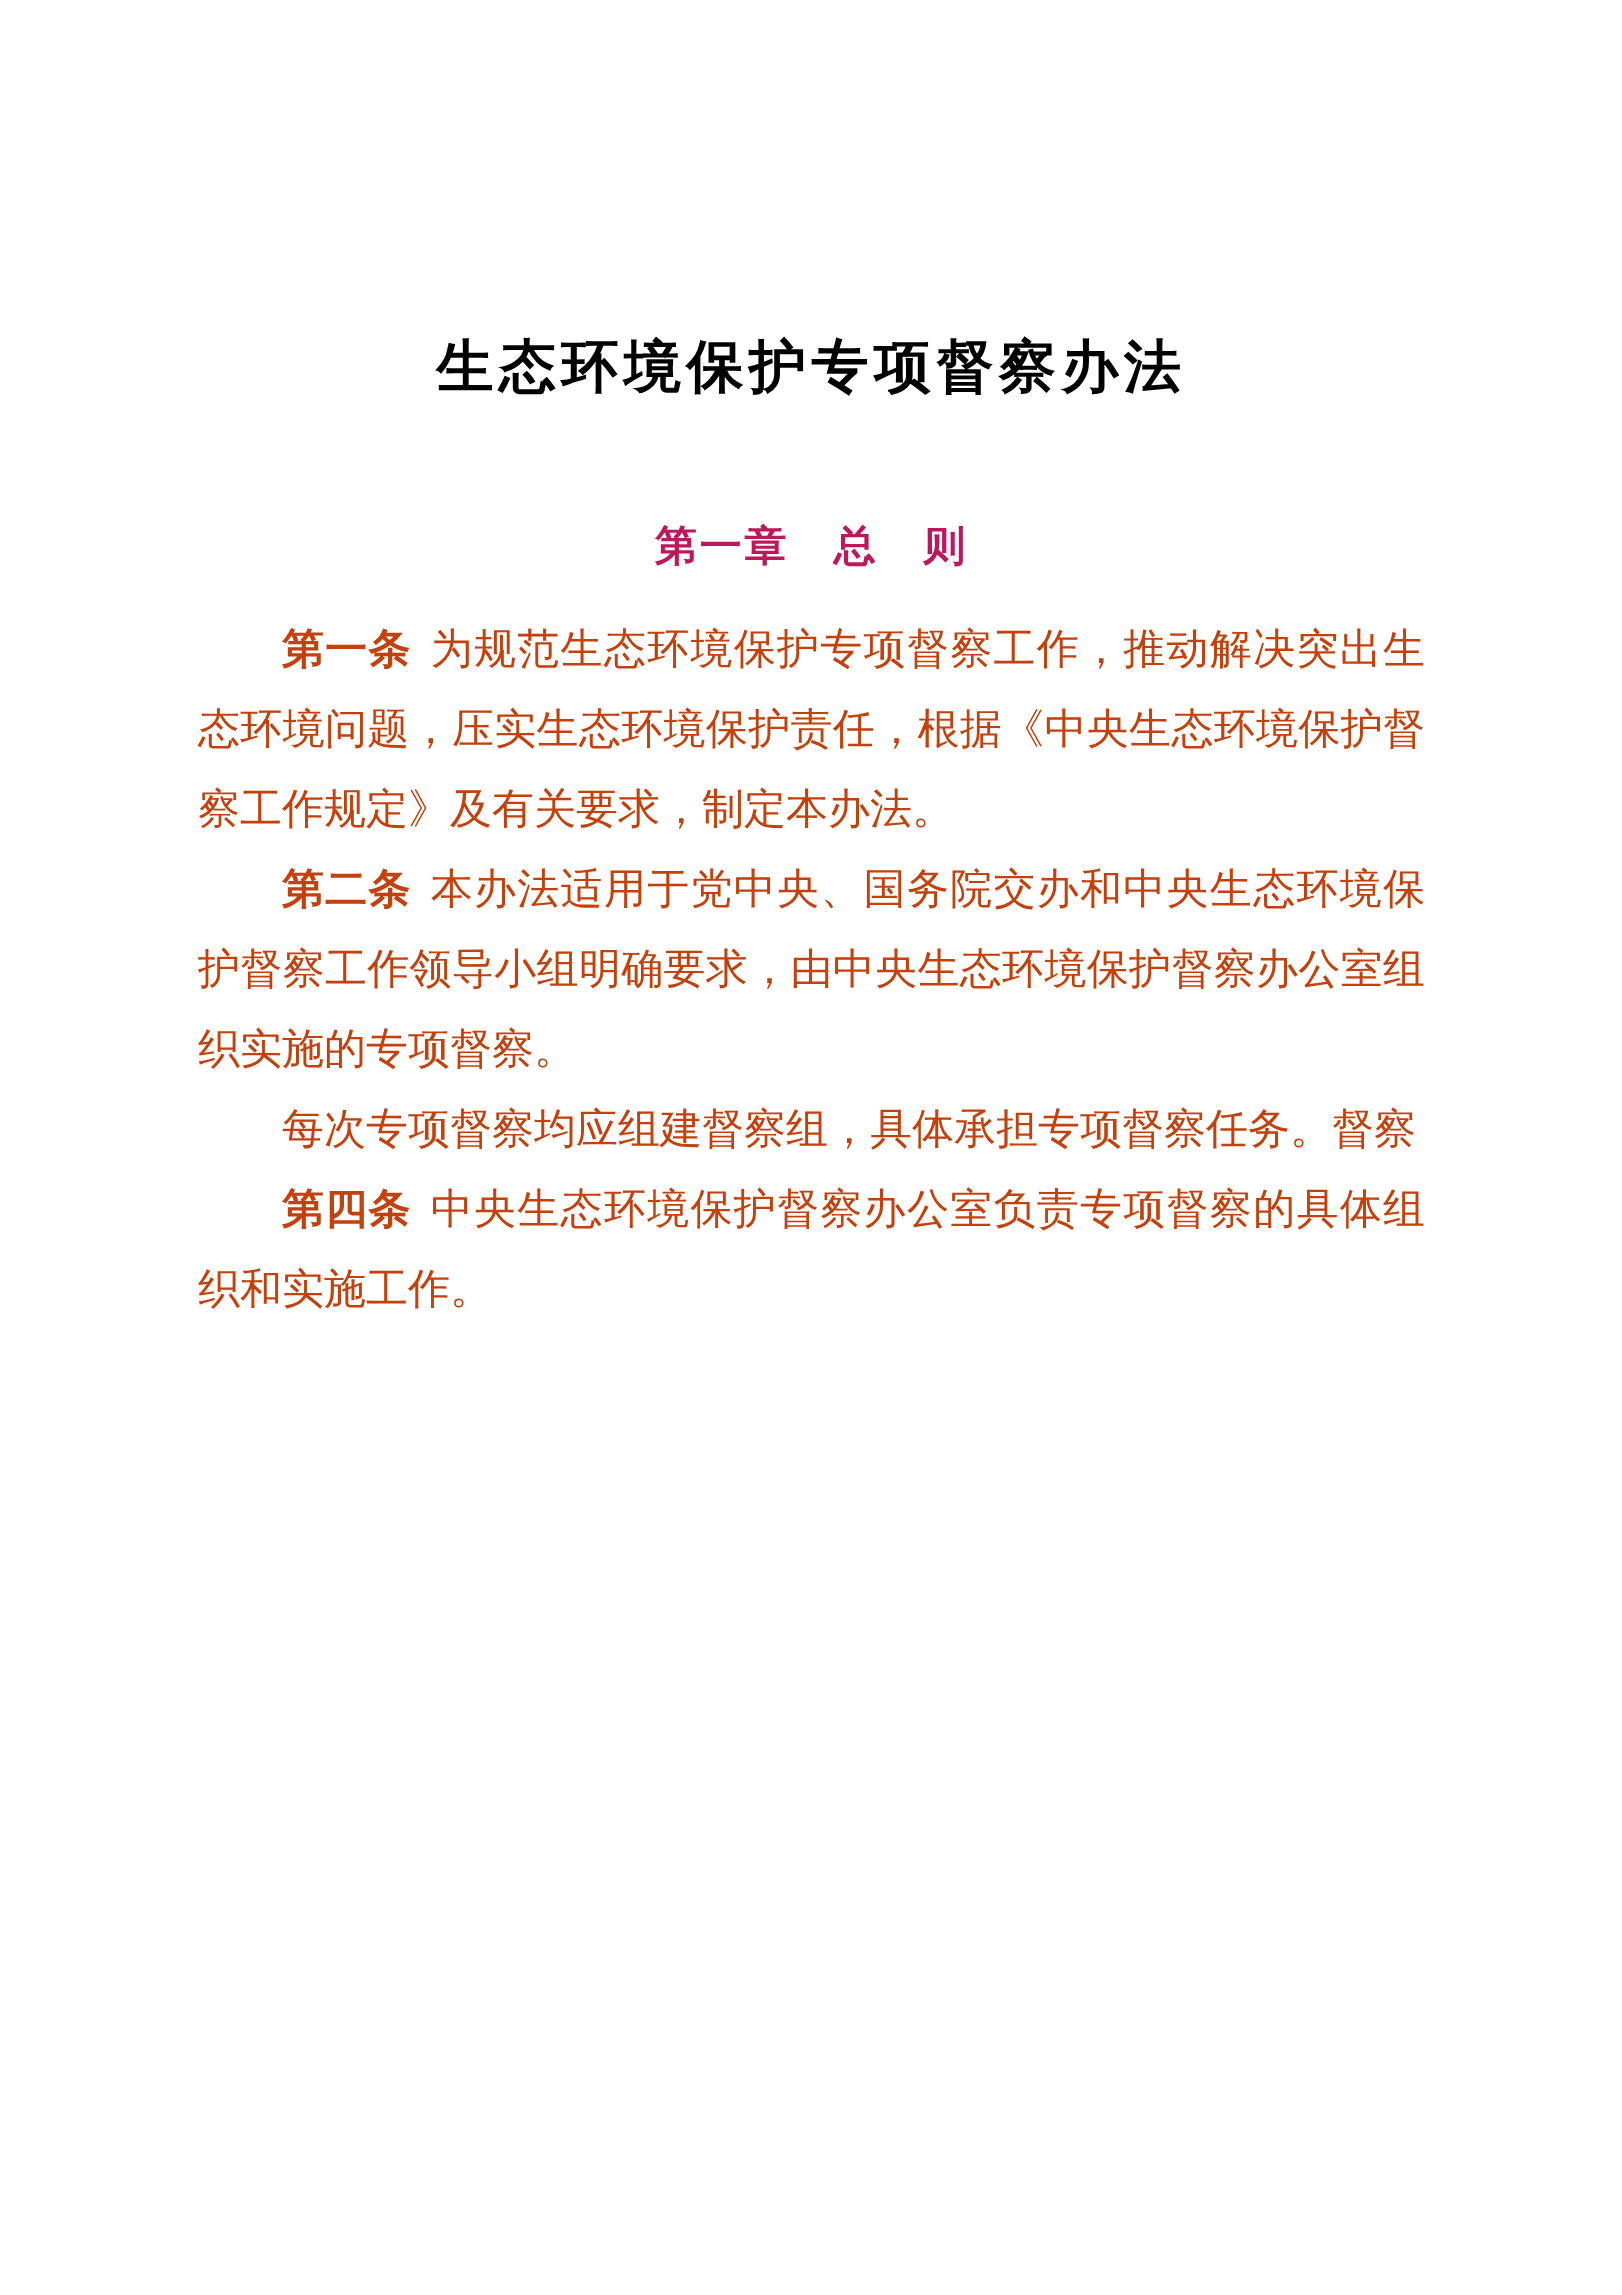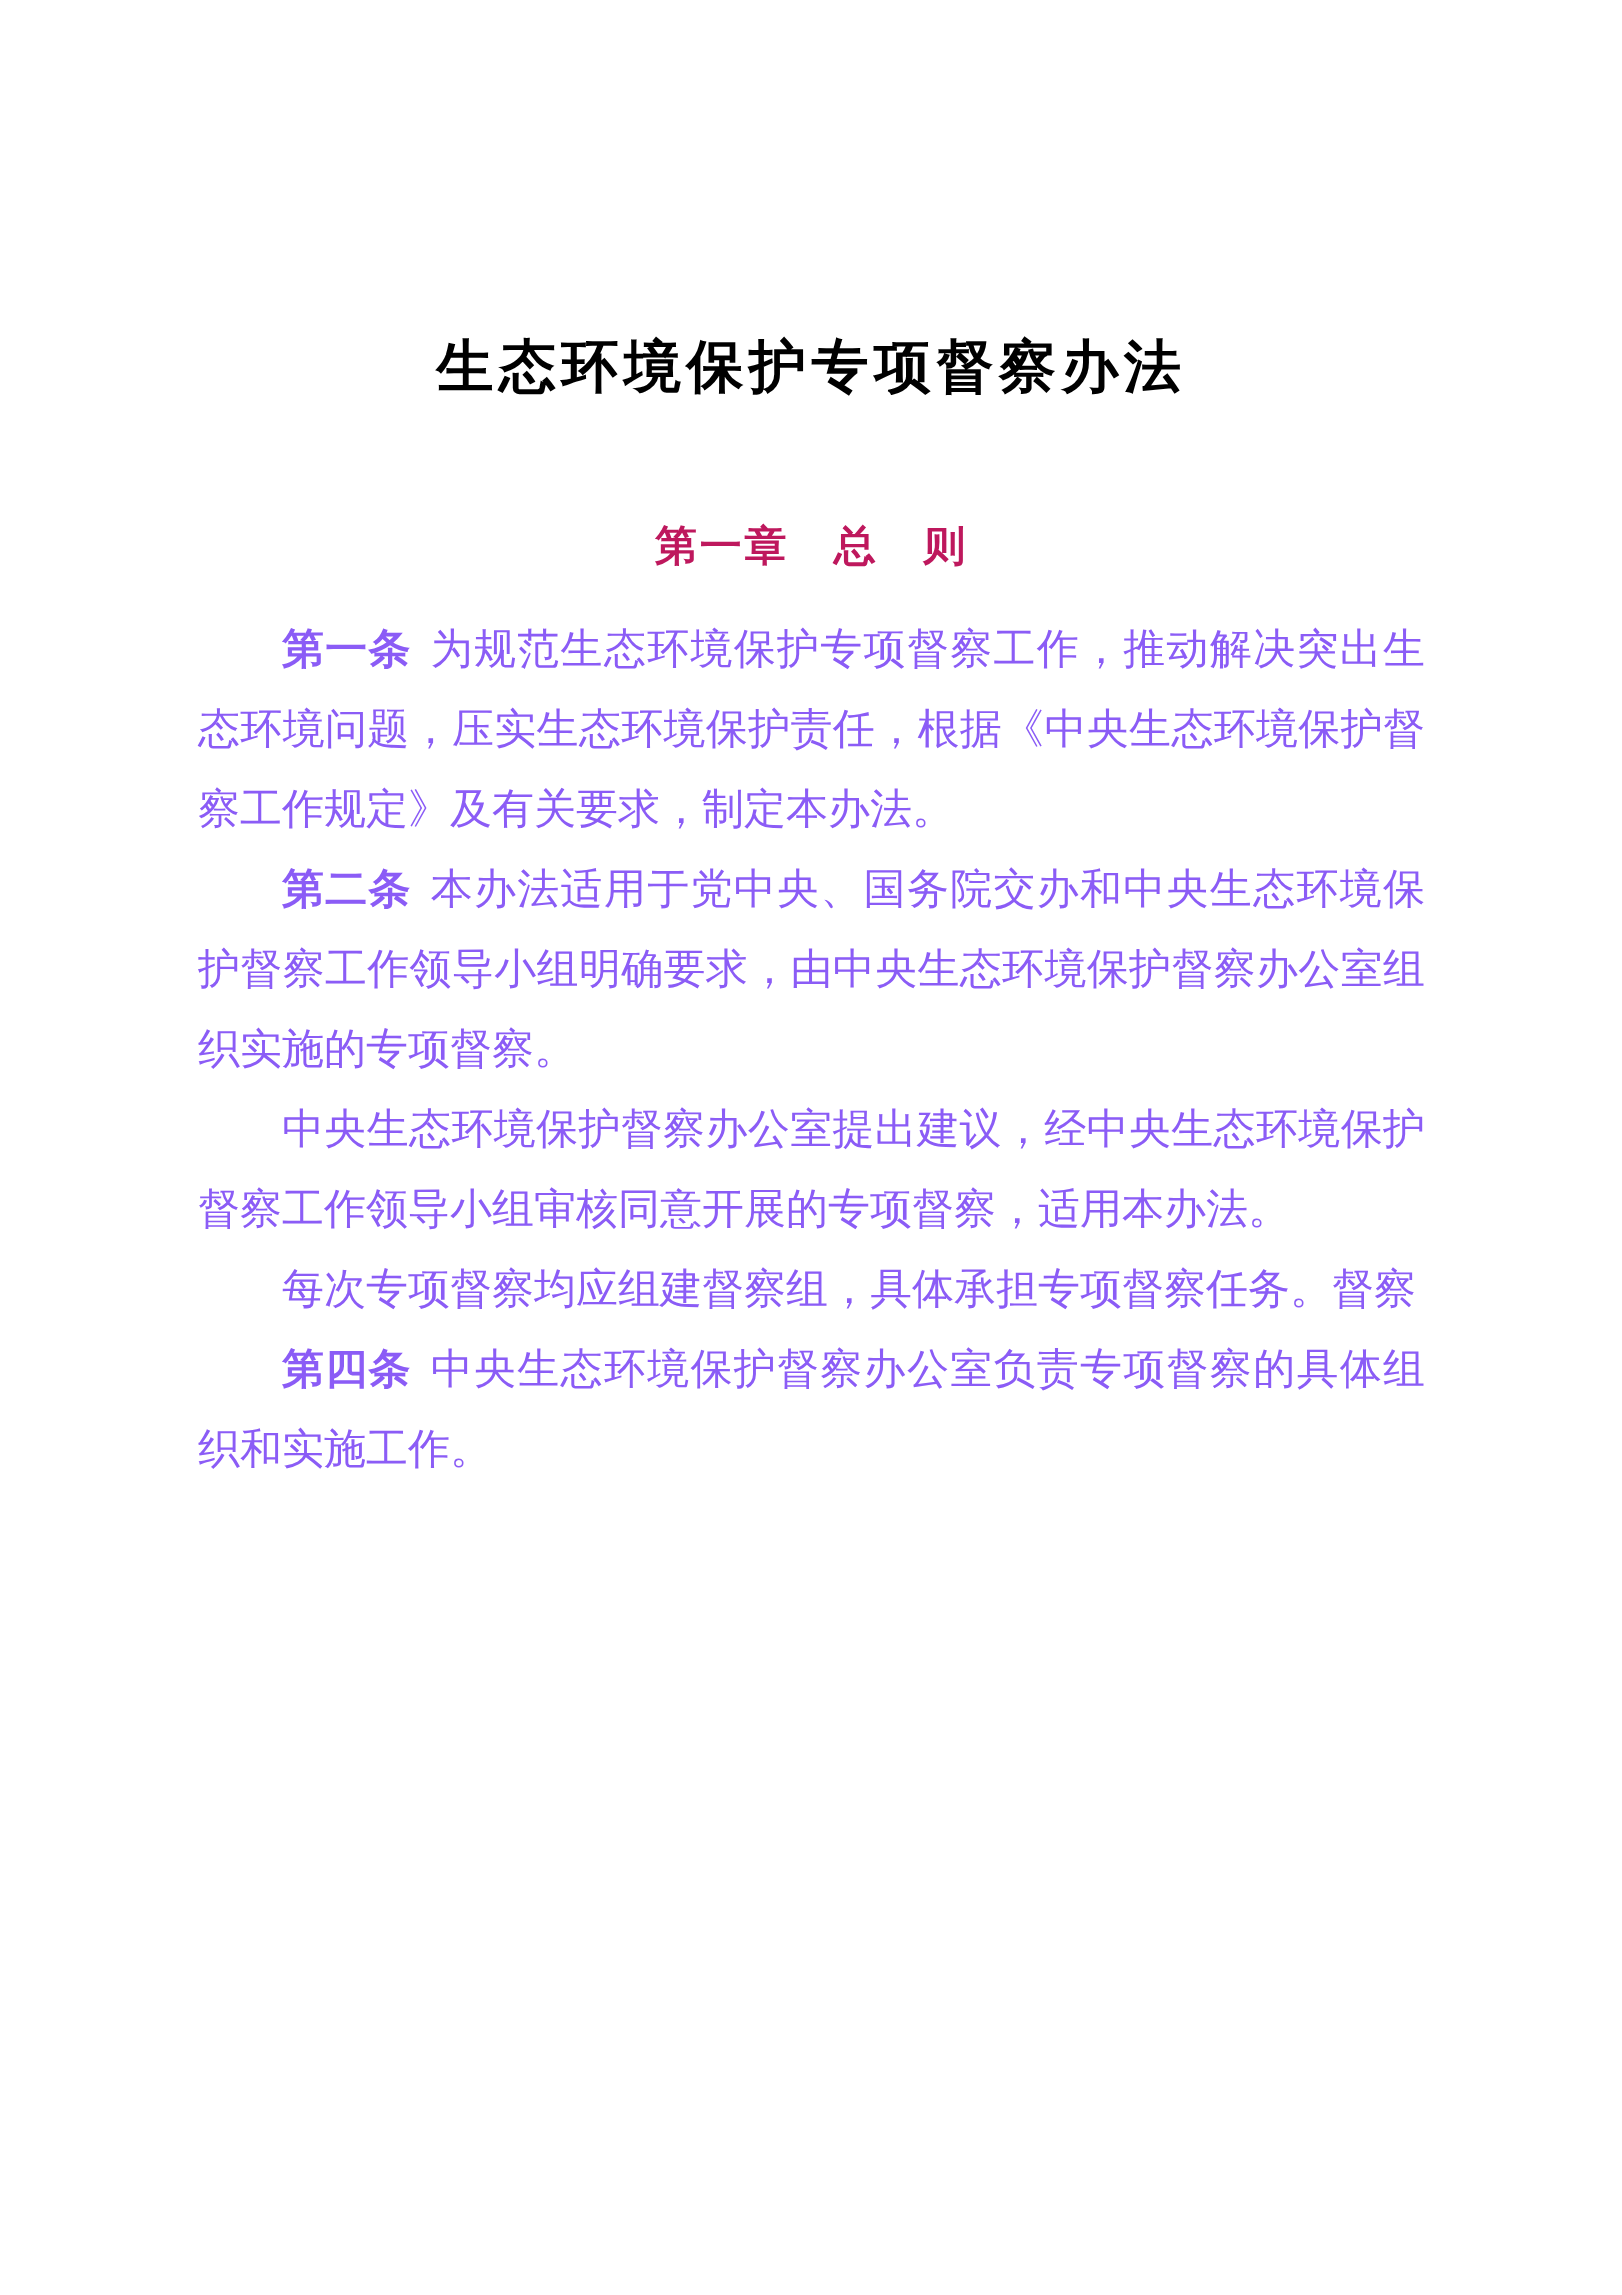--- a/index.html
+++ b/index.html
@@ -54,7 +54,7 @@
     text-align: justify;
     text-justify: inter-ideograph;
     word-break: break-all;
-    color: #8b5cf6;
+    color: #c2410c;
   }
   .body-text p {
     margin: 0;

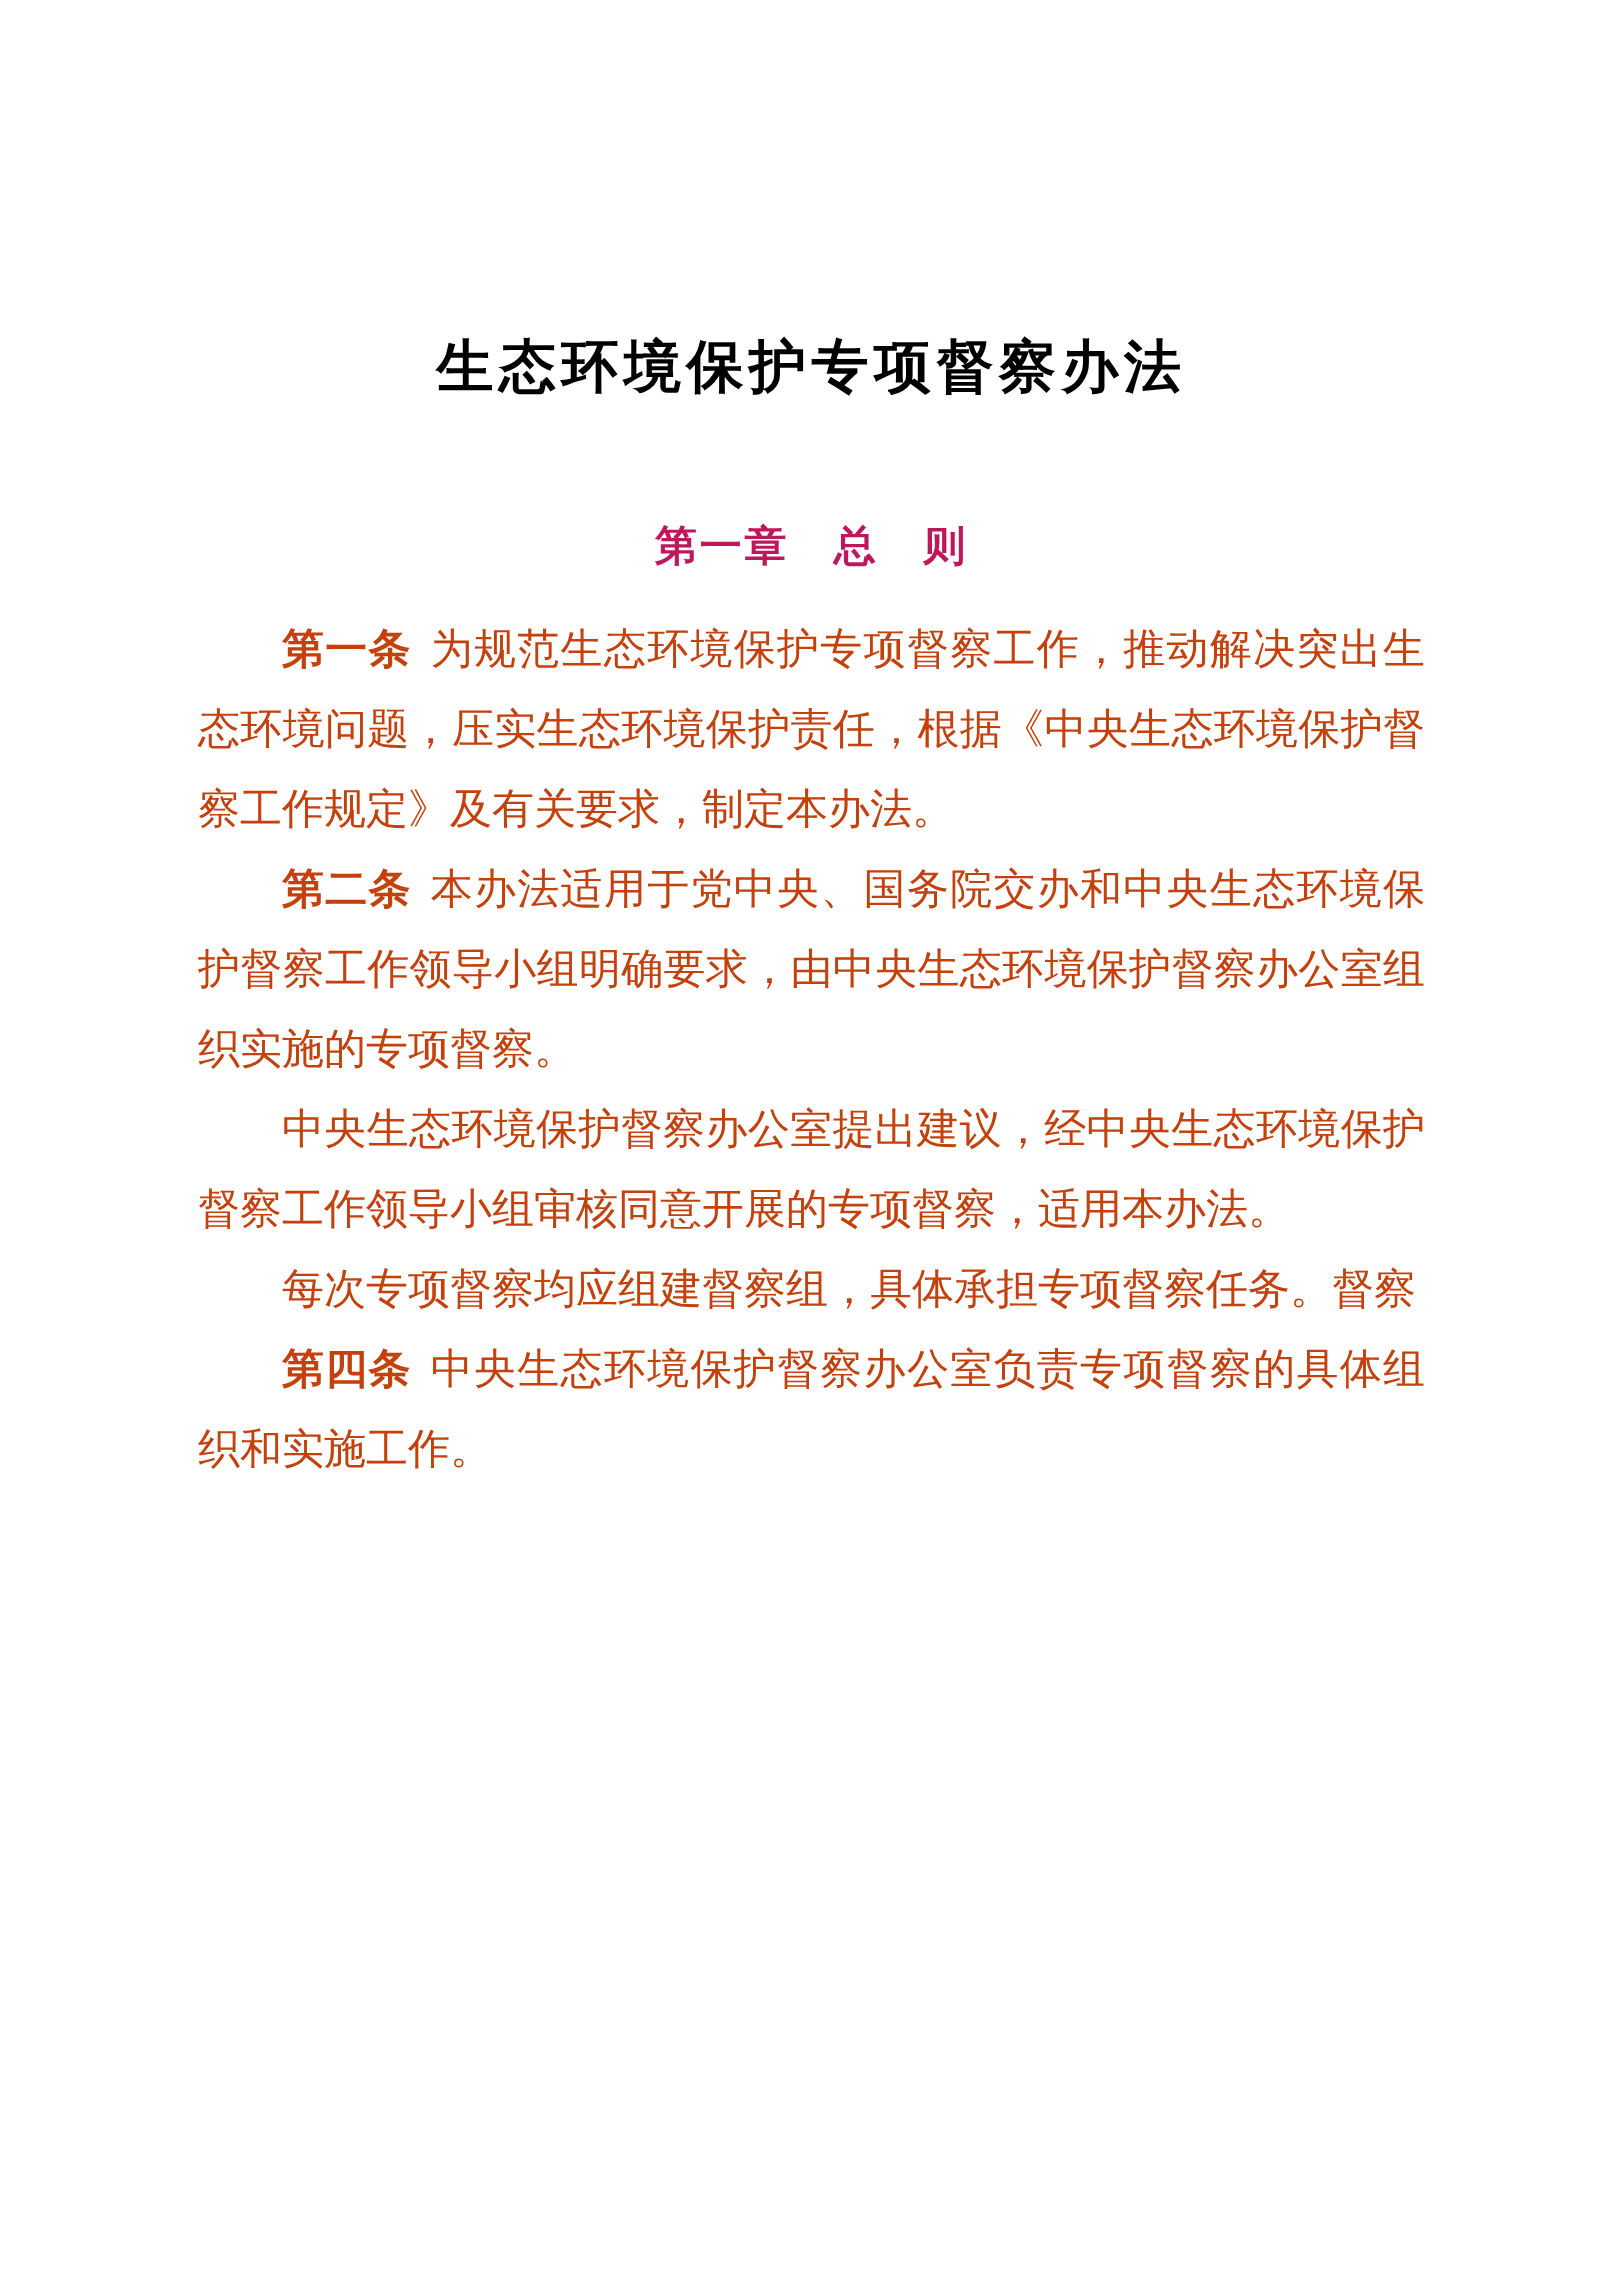--- a/index.html
+++ b/index.html
@@ -97,9 +97,6 @@
       <span class="article-lead">第二条</span><span>本办法适用于党中央、国务院交办和中央生态环境保护督察工作领导小组明确要求，由中央生态环境保护督察办公室组织实施的专项督察。</span>
     </p>
     <p>
-      <span class="article-lead"></span><span>中央生态环境保护督察办公室提出建议，经中央生态环境保护督察工作领导小组审核同意开展的专项督察，适用本办法。</span>
-    </p>
-    <p>
       <span class="article-lead"></span><span>每次专项督察均应组建督察组，具体承担专项督察任务。督察</span>
     </p>
     <p>

